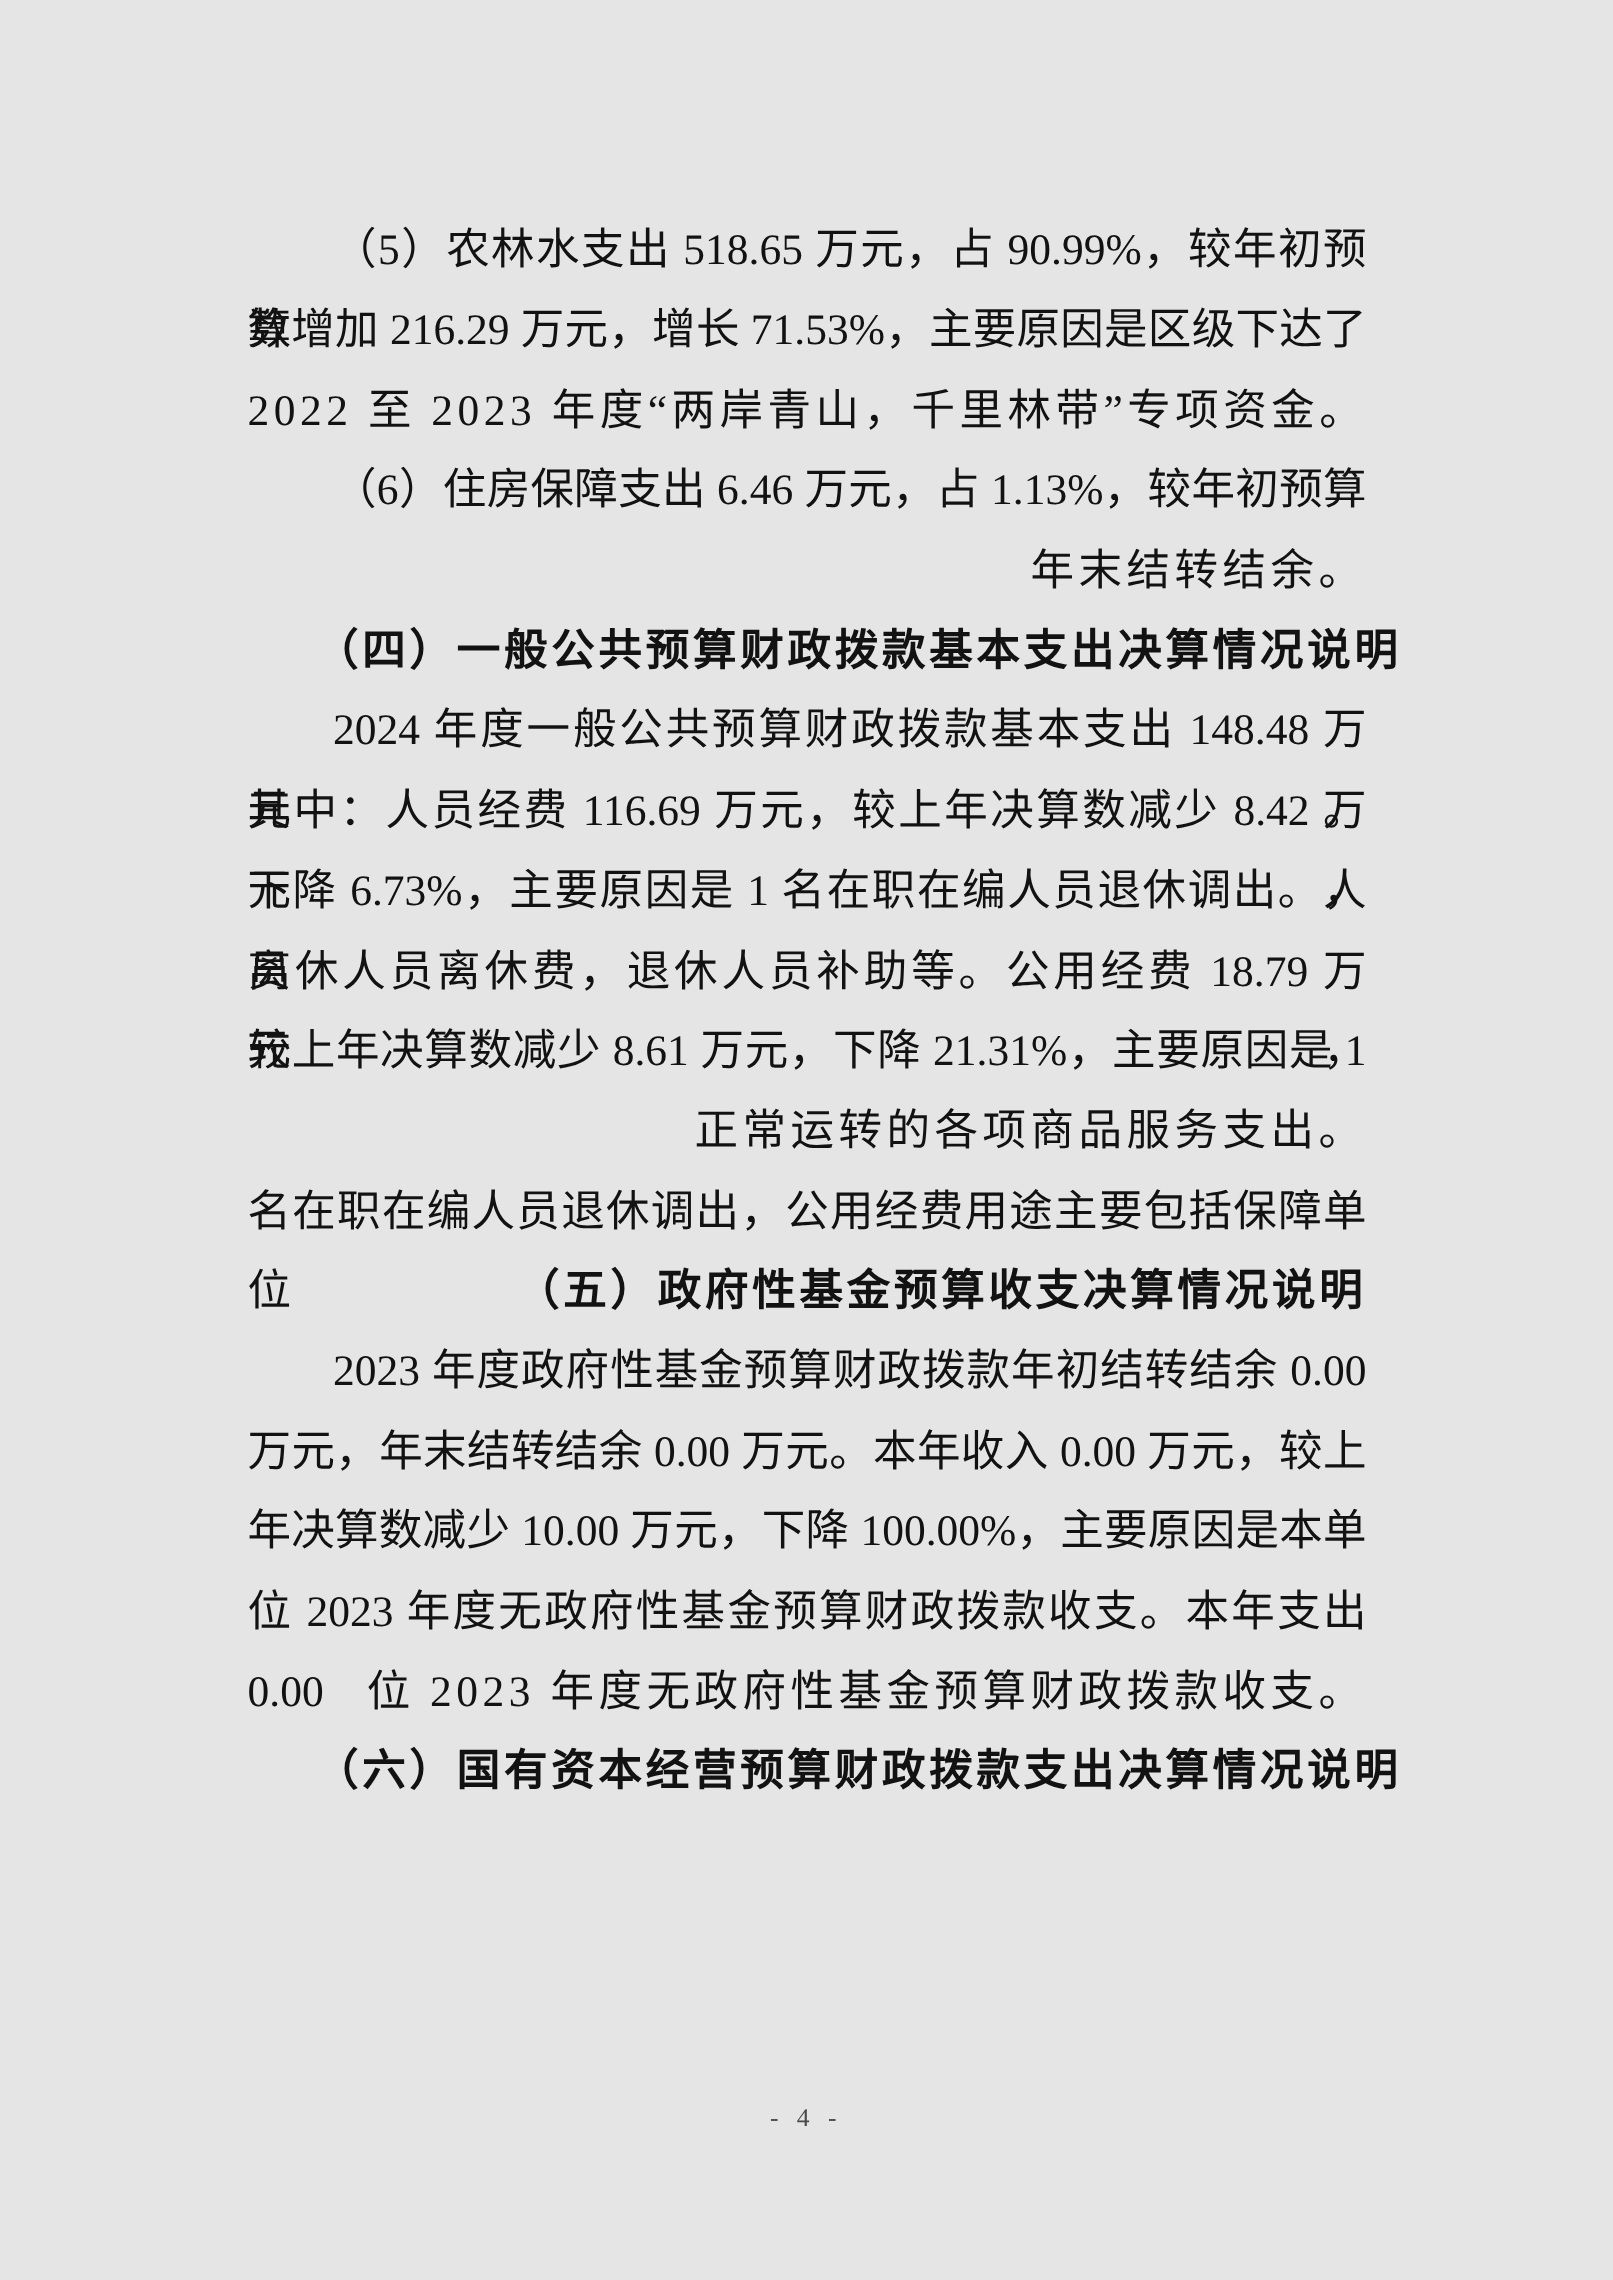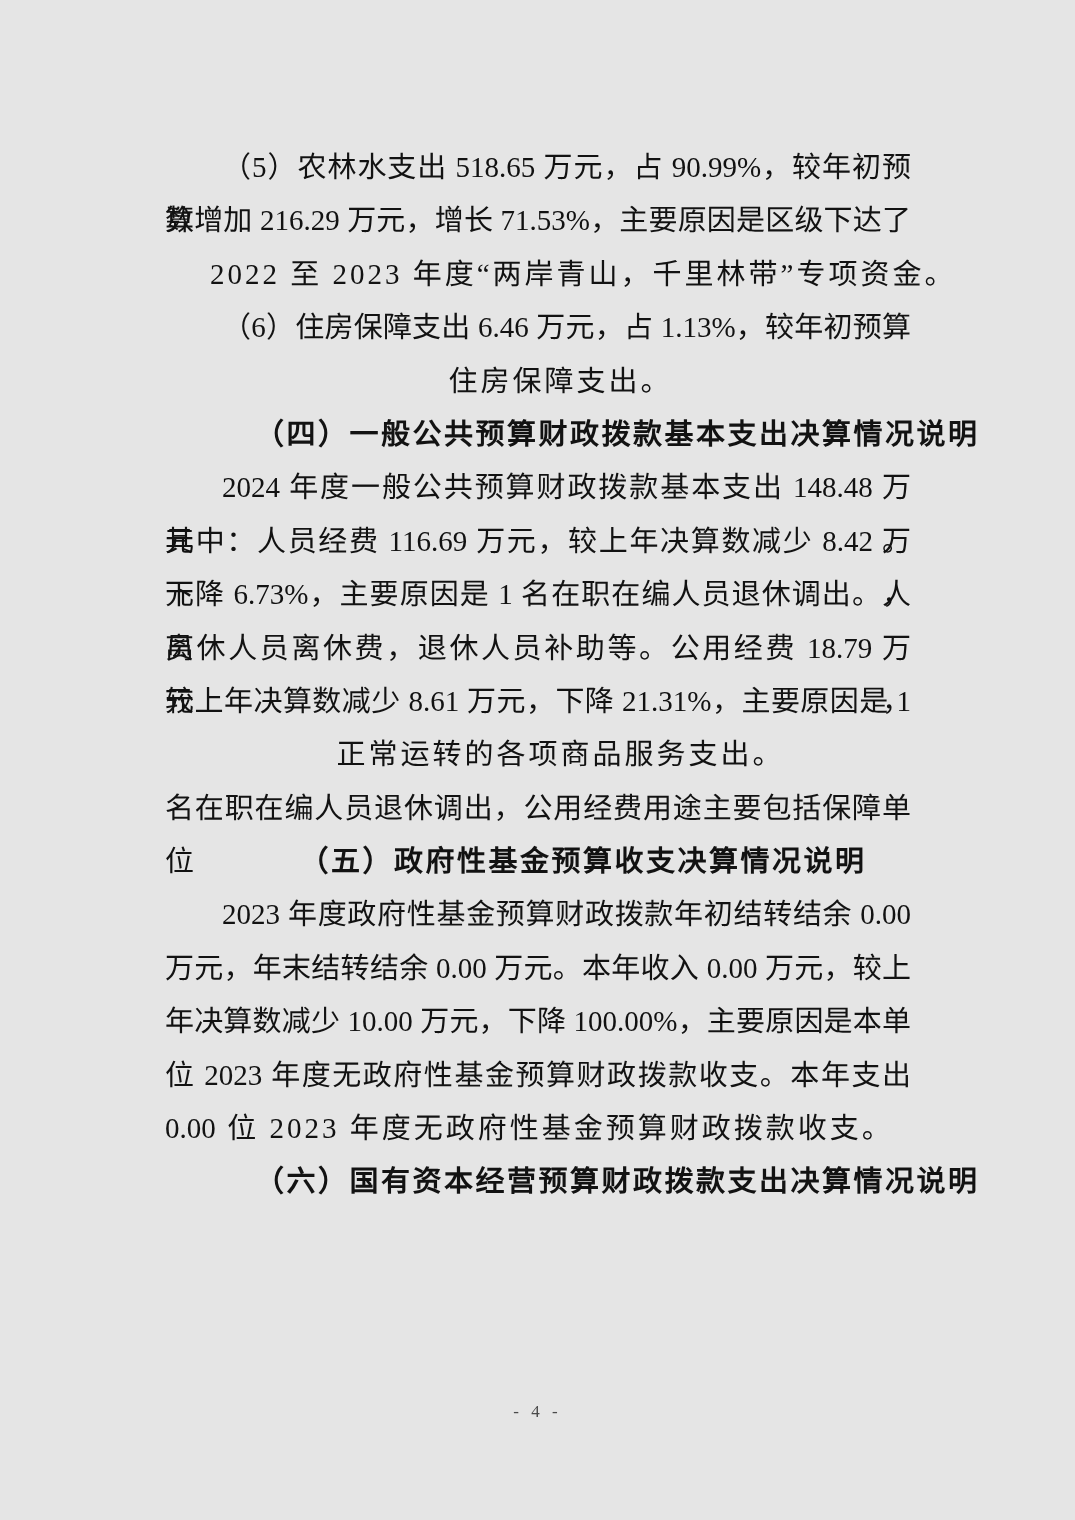--- a/index.html
+++ b/index.html
@@ -36,9 +36,8 @@
     text-justify: inter-character;
   }
   .plain {
-    text-align: center;
+    text-align: right;
     letter-spacing: 3px;
-    margin-left: 45px;
   }
   .indent {
     text-indent: 57px;

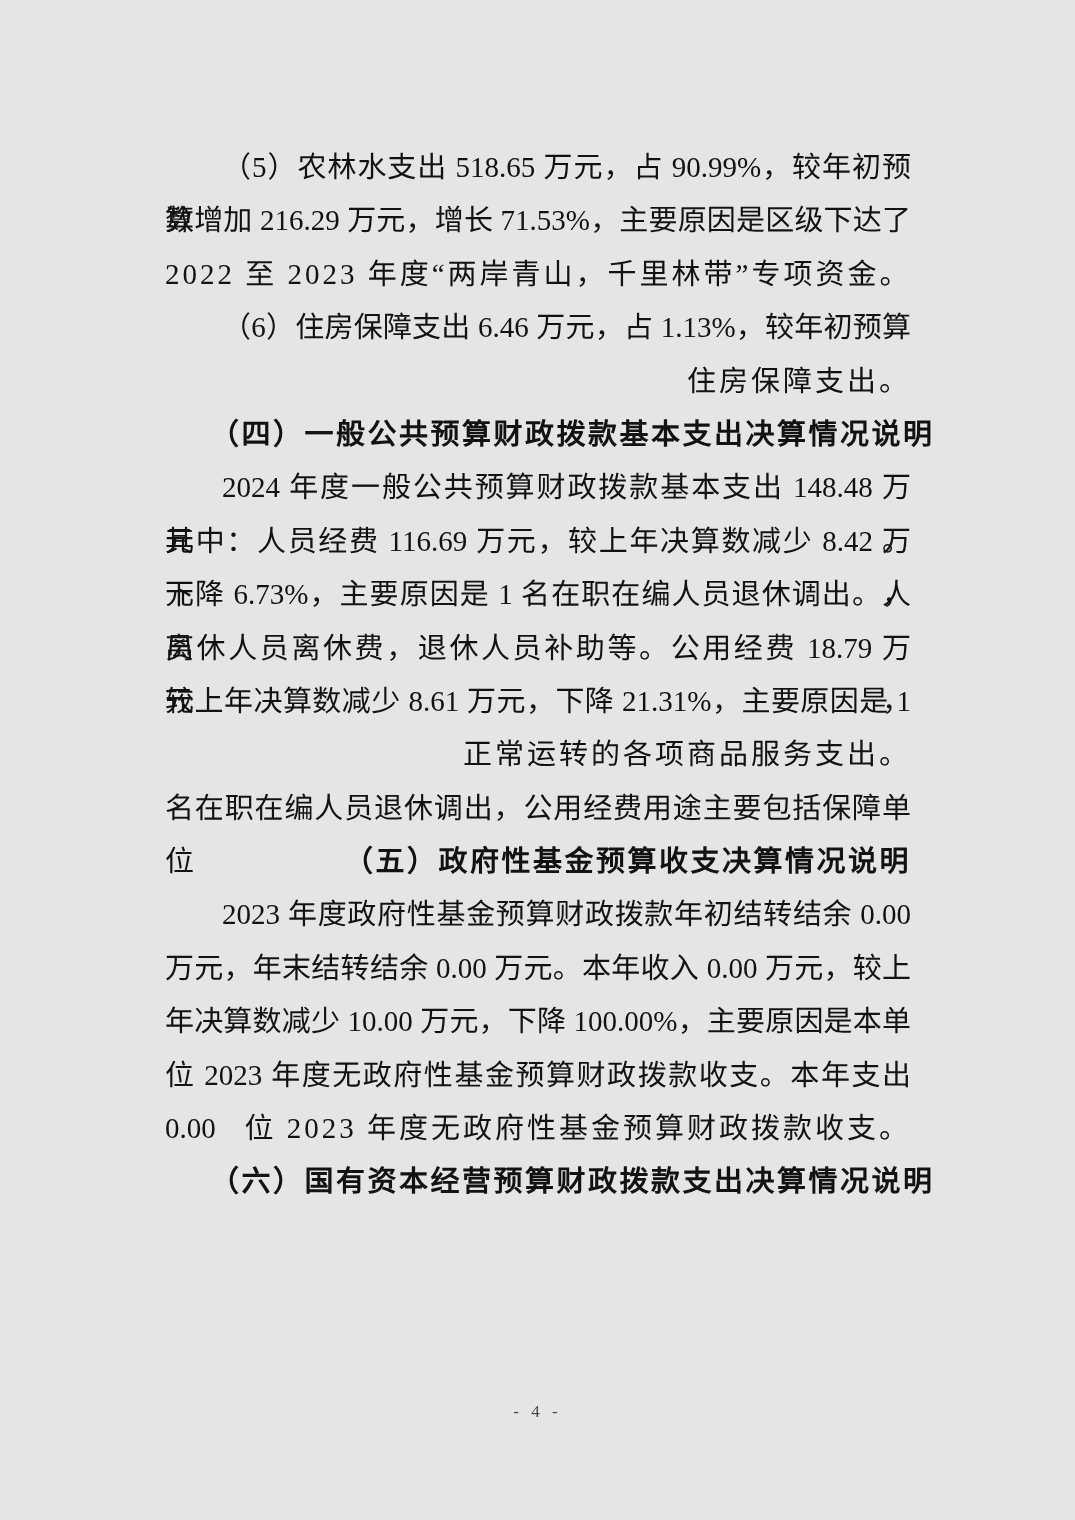--- a/index.html
+++ b/index.html
@@ -70,7 +70,7 @@
     <div class="line plain">2022 至 2023 年度“两岸青山，千里林带”专项资金。</div>
 
     <div class="line just indent">（6）住房保障支出 6.46 万元，占 1.13%，较年初预算</div>
-    <div class="line plain">住房保障支出。</div>
+    <div class="line plain">年末结转结余。</div>
 
     <div class="line heading plain">（四）一般公共预算财政拨款基本支出决算情况说明</div>
 

